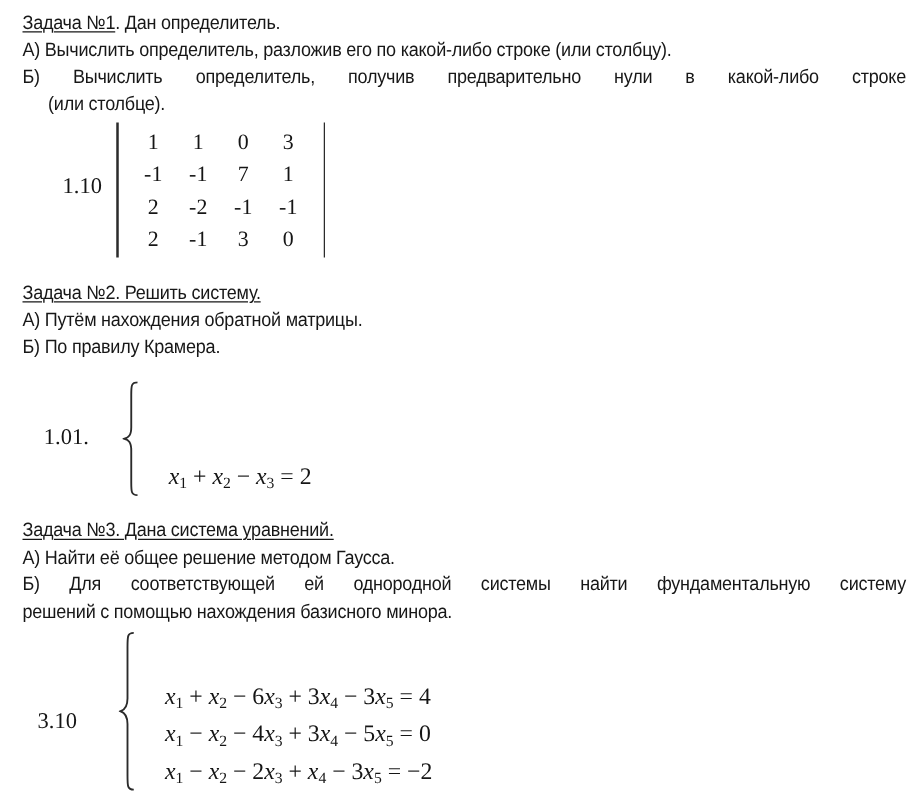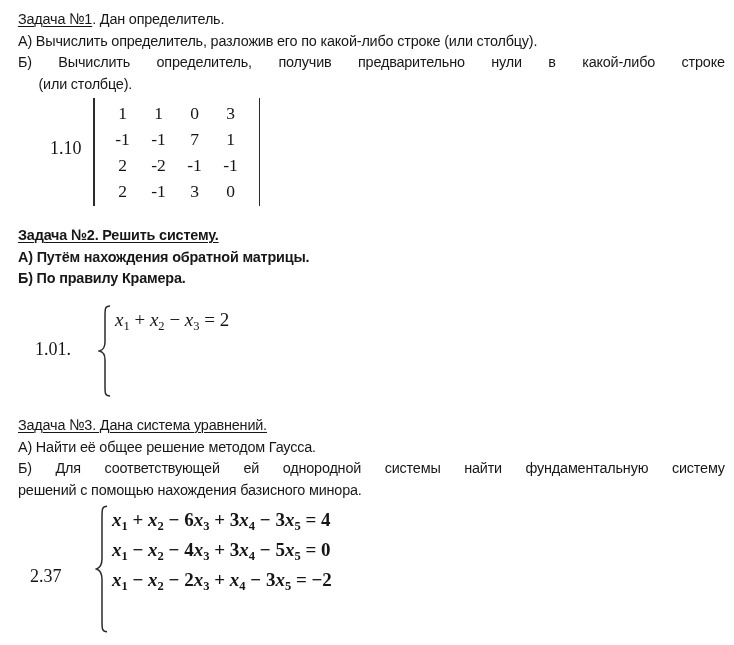--- a/index.html
+++ b/index.html
@@ -159,7 +159,7 @@
     <div class="bar"></div>
   </div>
 
-  <div class="block" style="top:224px;font-weight:bold;">
+  <div class="block" style="top:224px;">
     <div class="line"><span class="u">Задача №2.  Решить систему.</span><span></span></div>
     <div class="line">А) Путём нахождения обратной матрицы.</div>
     <div class="line">Б) По правилу Крамера.</div>

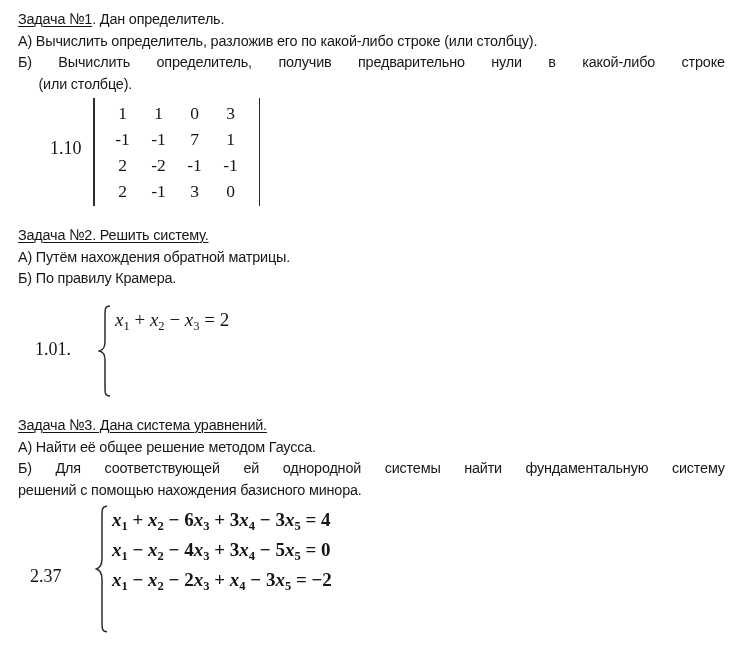--- a/index.html
+++ b/index.html
@@ -89,7 +89,8 @@
   .system {
     position: absolute;
     display: flex;
-    align-items: flex-start;
+    align-items: flex-end;
+    gap: 20px;
   }
   .brace {
     position: relative;

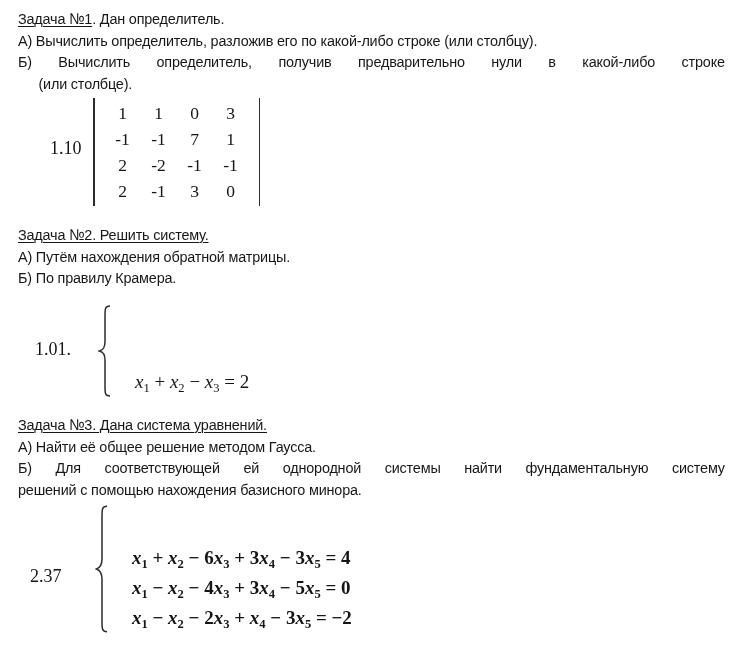--- a/index.html
+++ b/index.html
@@ -188,7 +188,7 @@
 
   <div class="tag" style="left:30px; top:566px;">2.37</div>
 
-  <div class="system" style="left:95px; top:505px; height:128px;font-weight:bold;">
+  <div class="system" style="left:95px; top:505px; height:128px;">
     <div class="brace">
       <svg viewBox="0 0 14 100" preserveAspectRatio="none" aria-hidden="true">
         <path d="M12 1 C7 1 7 3 7 10 L7 42 C7 47 5 49 1.5 50 C5 51 7 53 7 58 L7 90 C7 97 7 99 12 99" fill="none" stroke="#2b2b2b" stroke-width="1.5" vector-effect="non-scaling-stroke"></path>

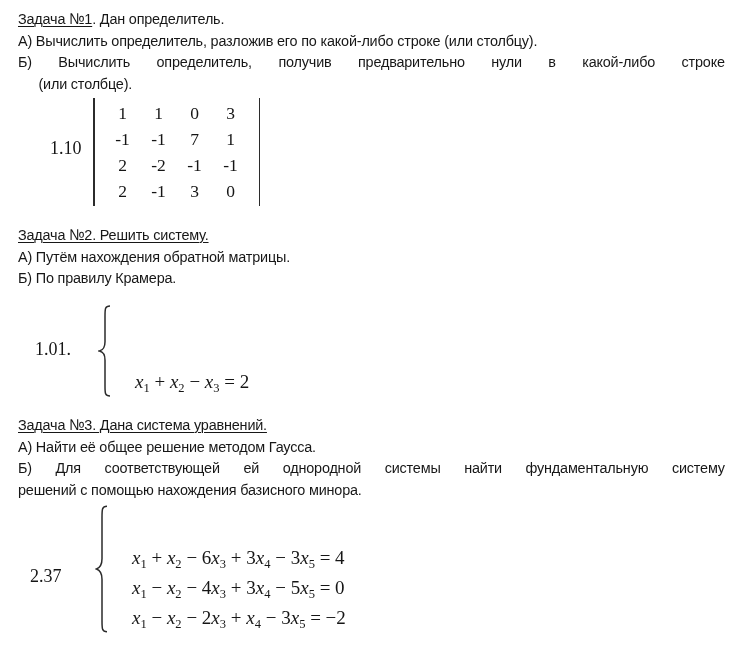--- a/index.html
+++ b/index.html
@@ -186,7 +186,7 @@
     <div class="line">решений с помощью нахождения базисного минора.</div>
   </div>
 
-  <div class="tag" style="left:30px; top:566px;">2.37</div>
+  <div class="tag" style="left:30px; top:566px;">3.10</div>
 
   <div class="system" style="left:95px; top:505px; height:128px;">
     <div class="brace">

